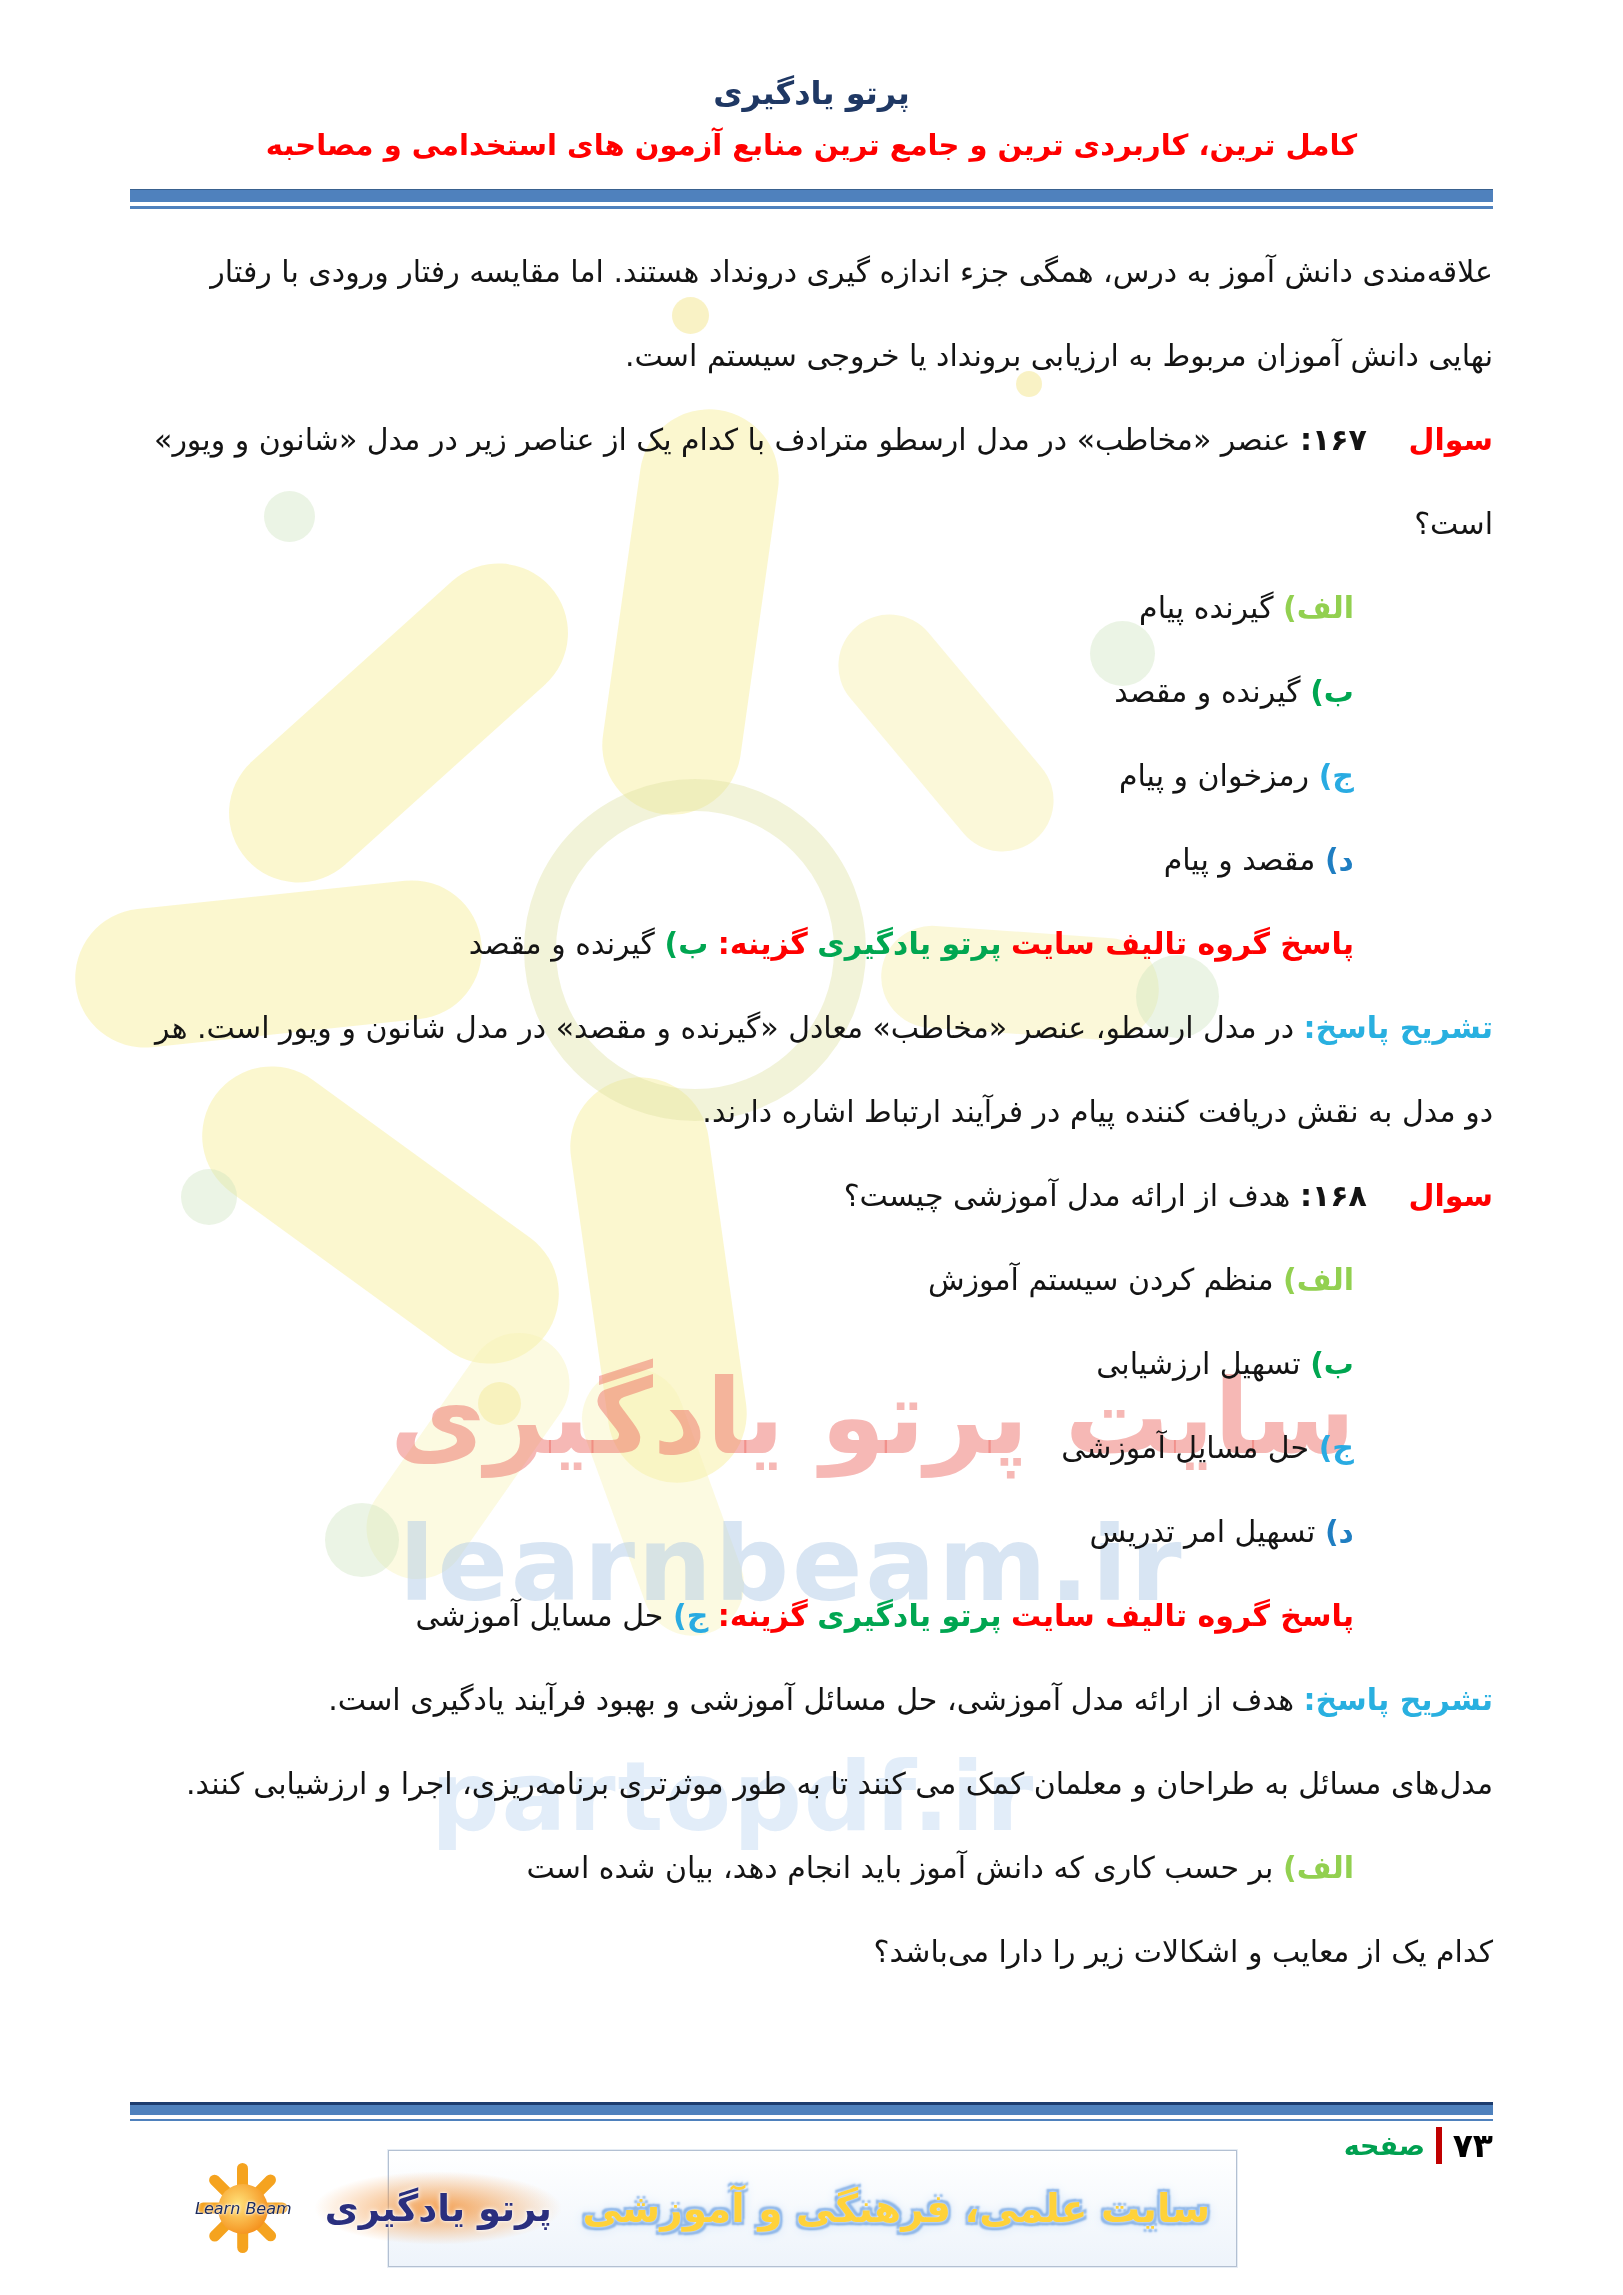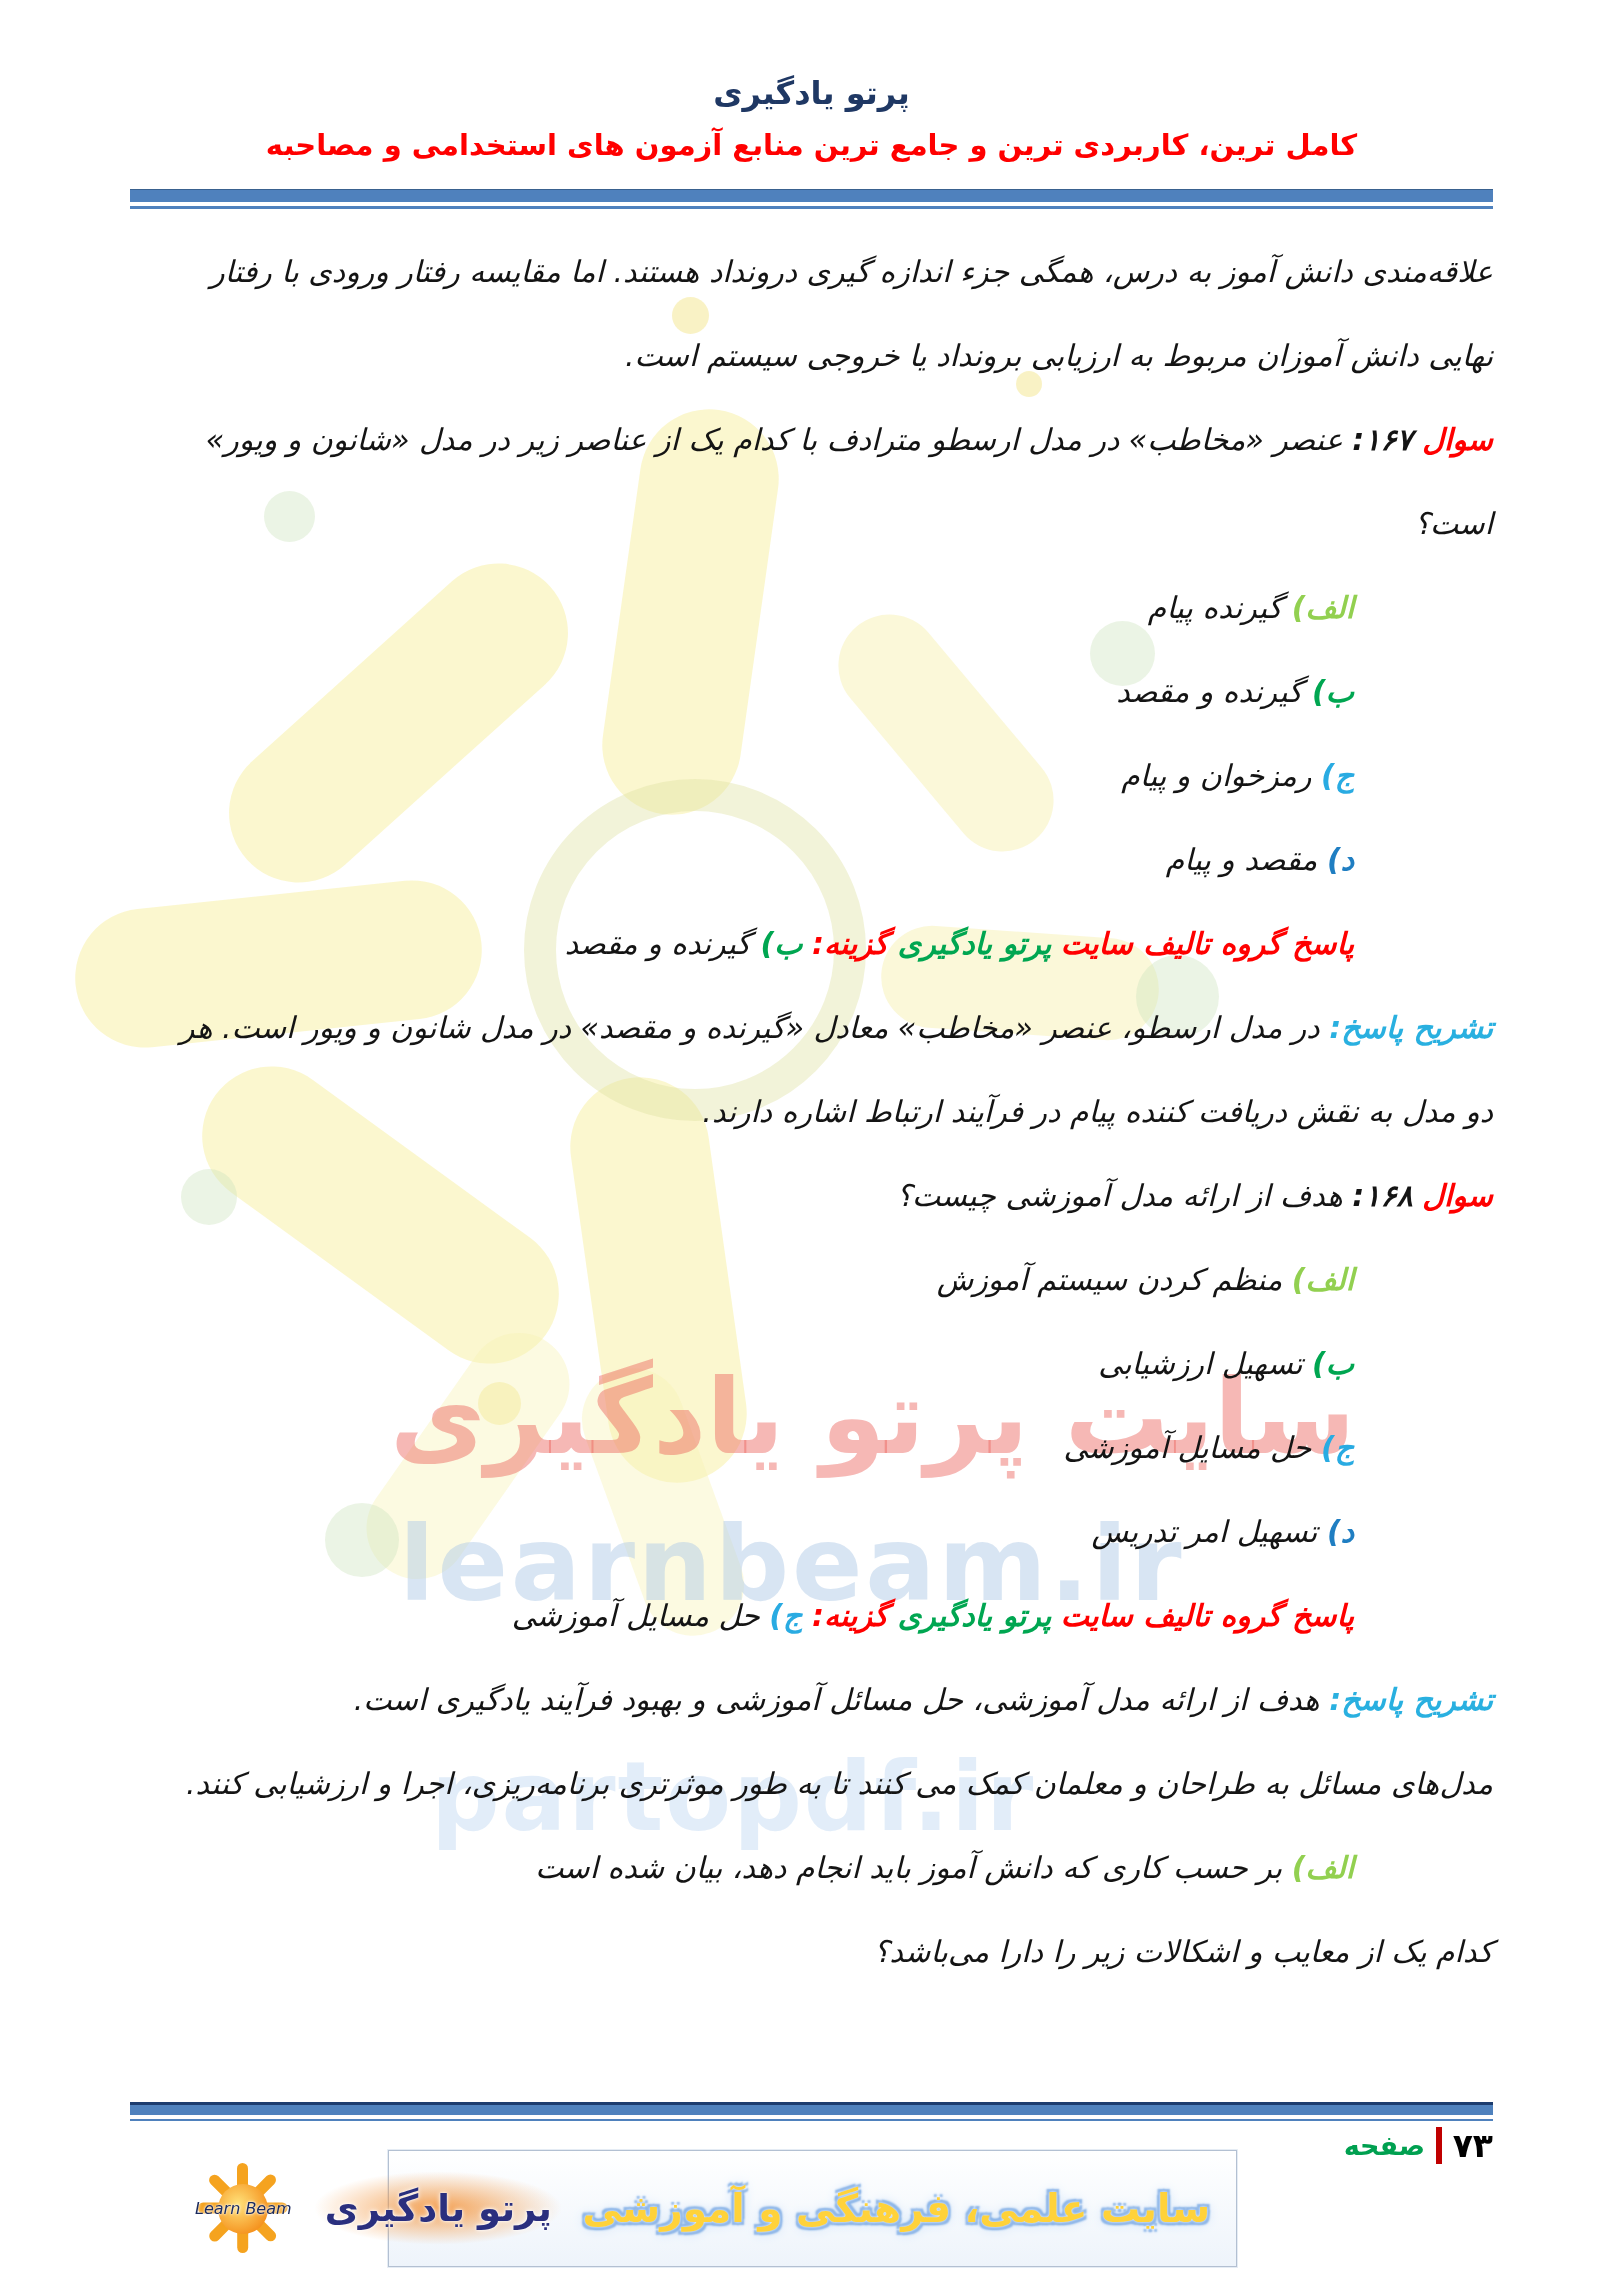--- a/index.html
+++ b/index.html
@@ -43,7 +43,7 @@
   
   .content{position:absolute;top:230px;left:130px;right:130px;z-index:3;
     direction:rtl;text-align:right;font-size:30px;color:#141414;}
-  .row{height:84px;line-height:84px;white-space:nowrap;font-style:italic;}
+  .row{height:84px;line-height:84px;white-space:nowrap;}
   .indent{padding-right:139px;}
   .q-label{font-weight:bold;}
   .q-number{font-weight:bold;color:#141414;}

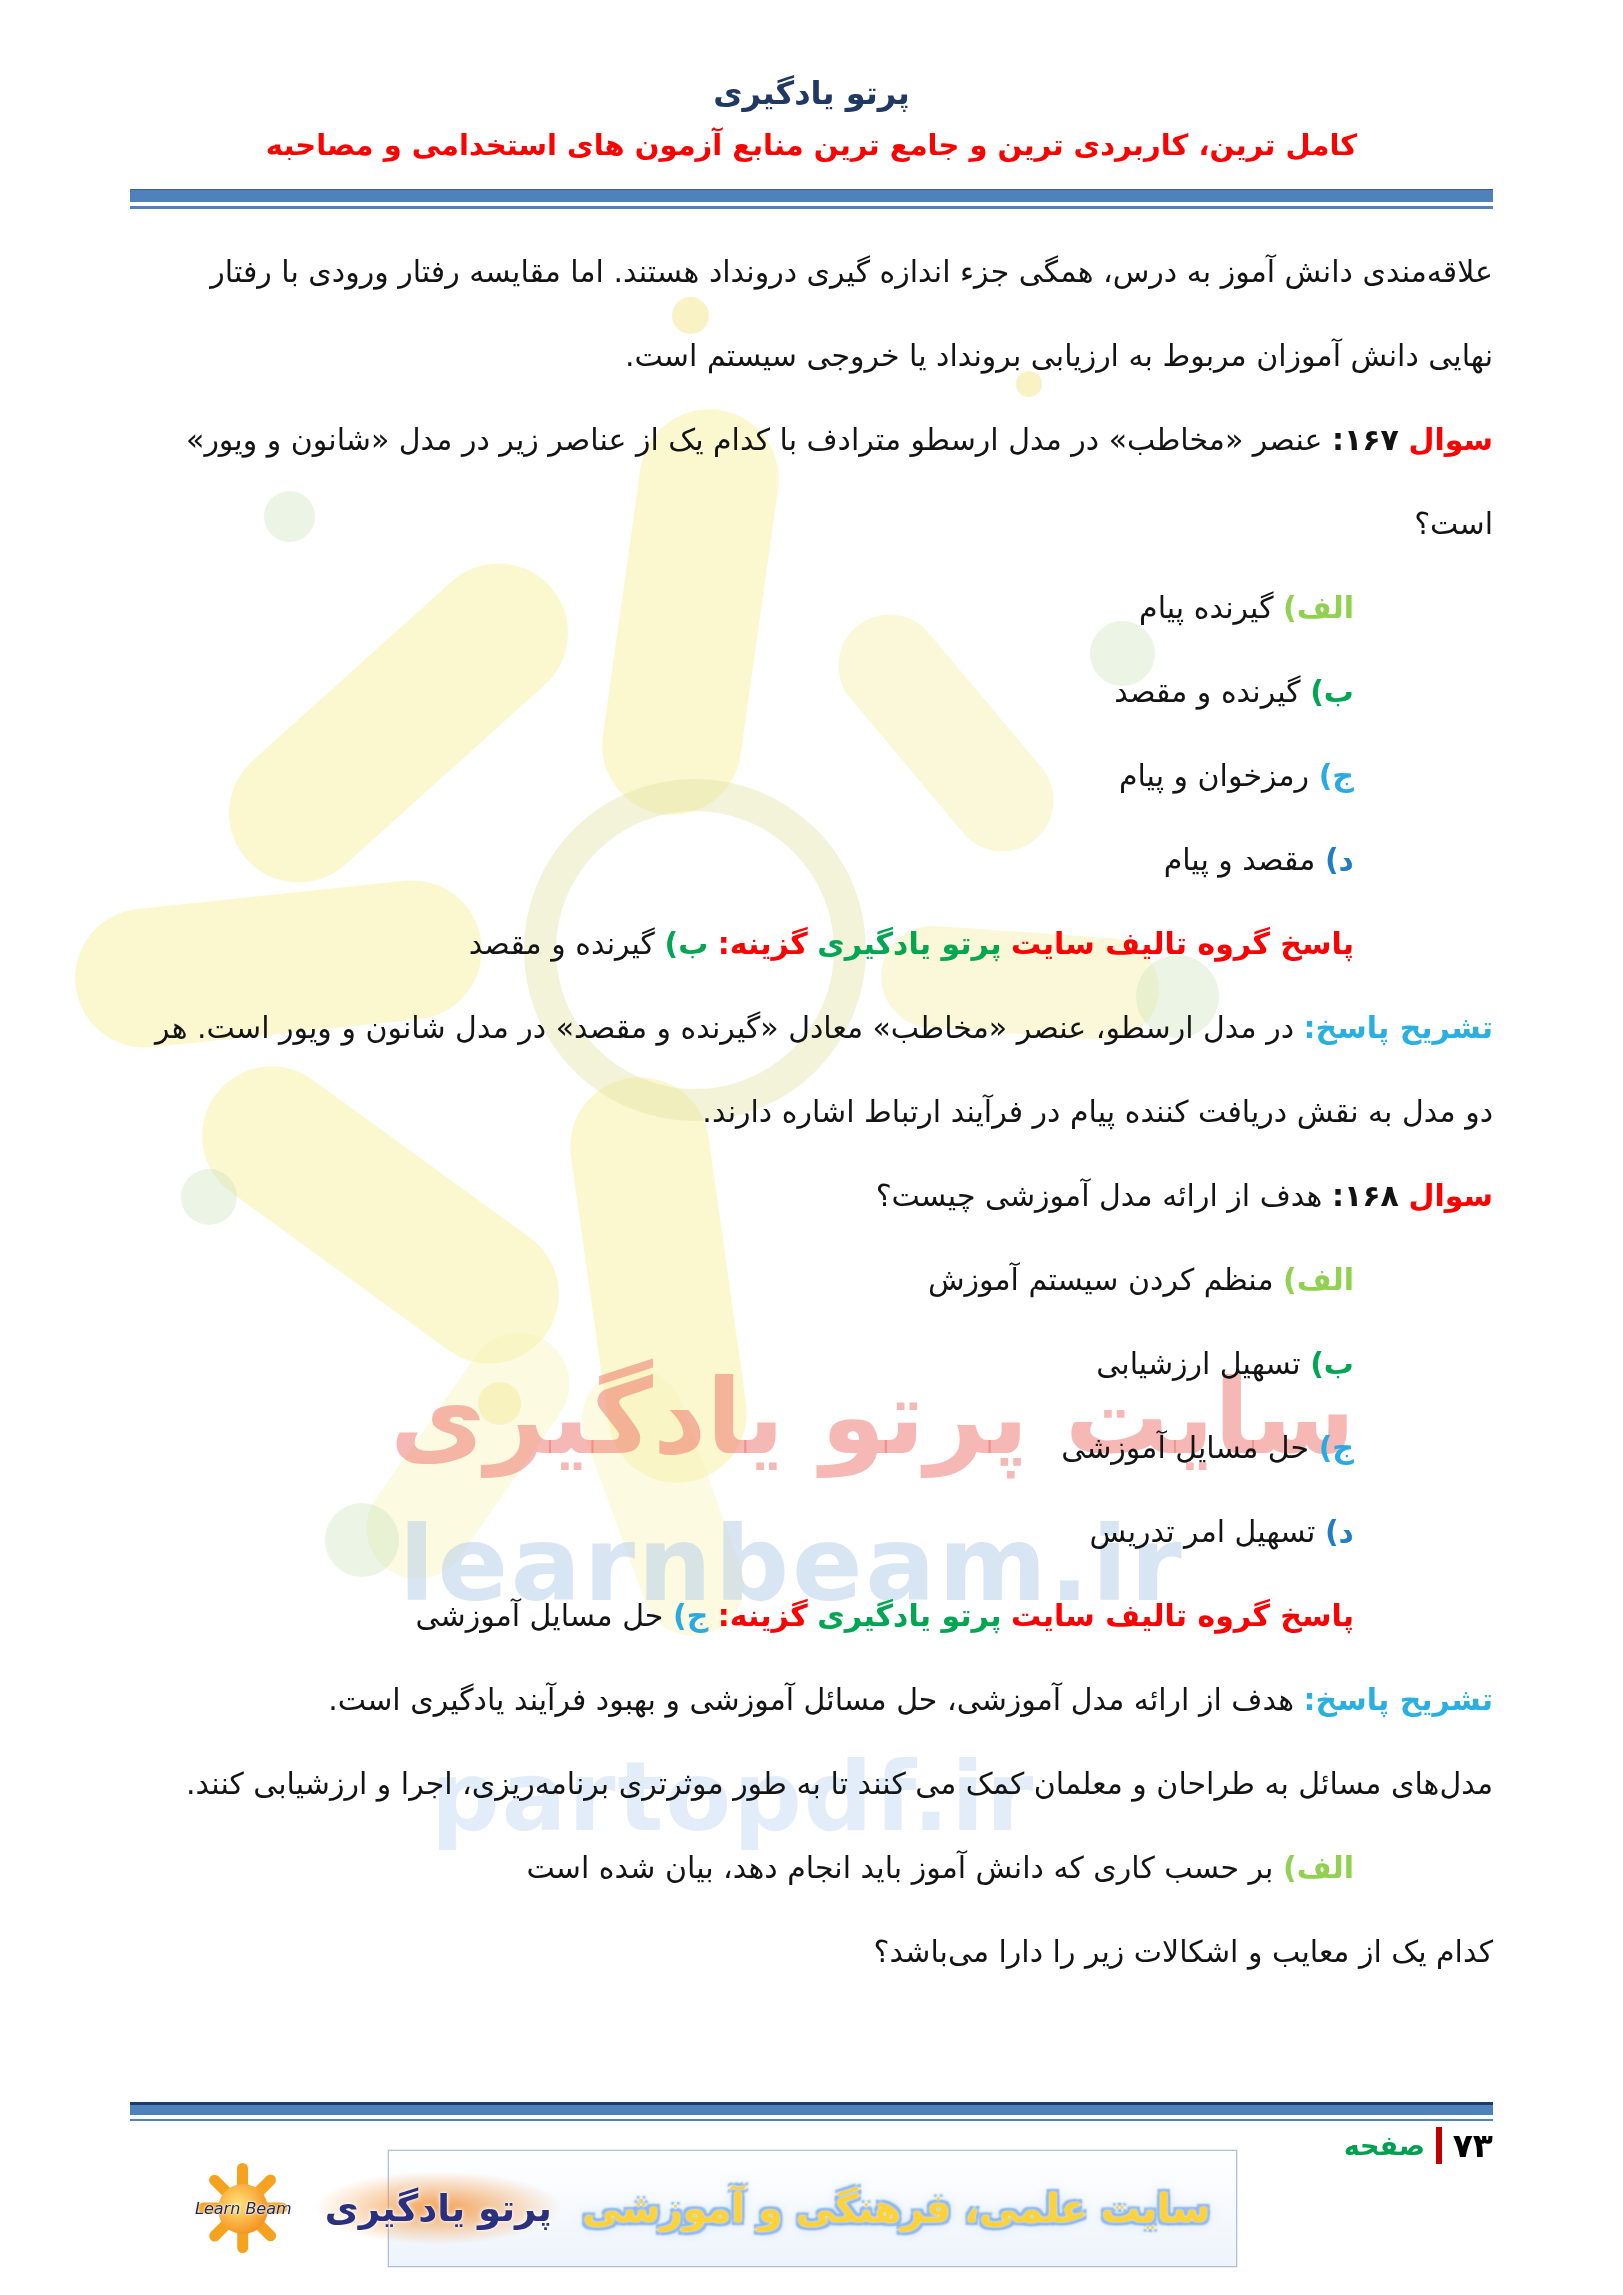--- a/index.html
+++ b/index.html
@@ -45,7 +45,7 @@
     direction:rtl;text-align:right;font-size:30px;color:#141414;}
   .row{height:84px;line-height:84px;white-space:nowrap;}
   .indent{padding-right:139px;}
-  .q-label{font-weight:bold;}
+  .q-label{font-weight:bold;margin-left:32px;}
   .q-number{font-weight:bold;color:#141414;}
   .opt-letter{font-weight:bold;}
   .ans-prefix,.ans-word{font-weight:bold;}

